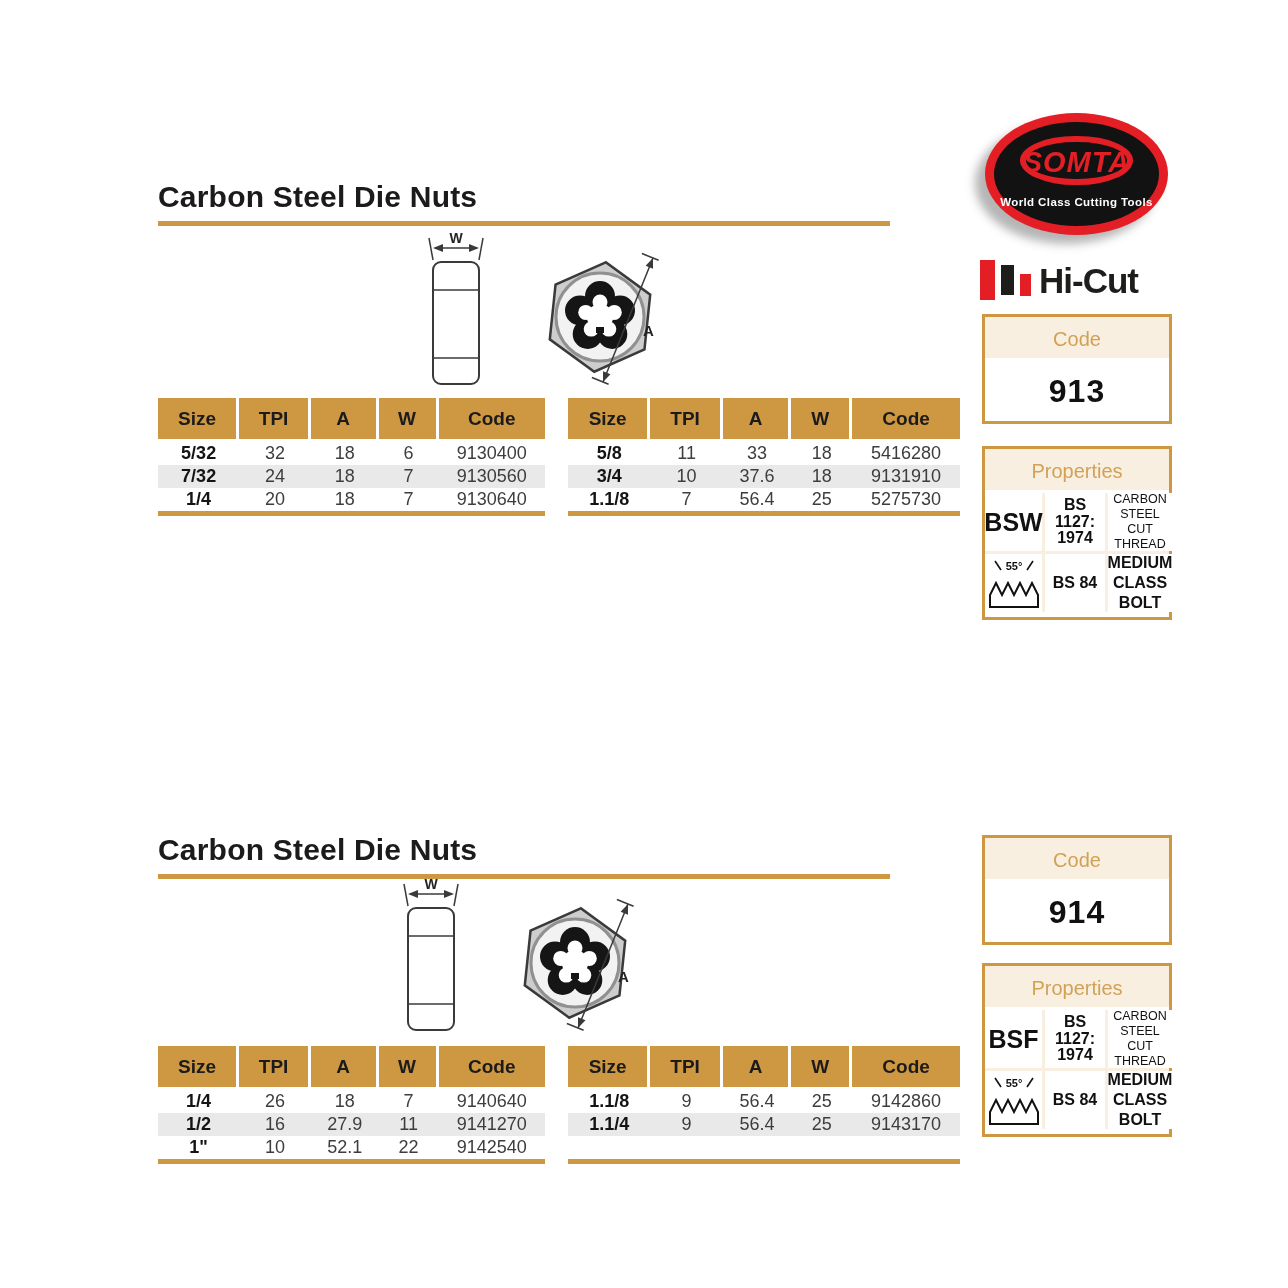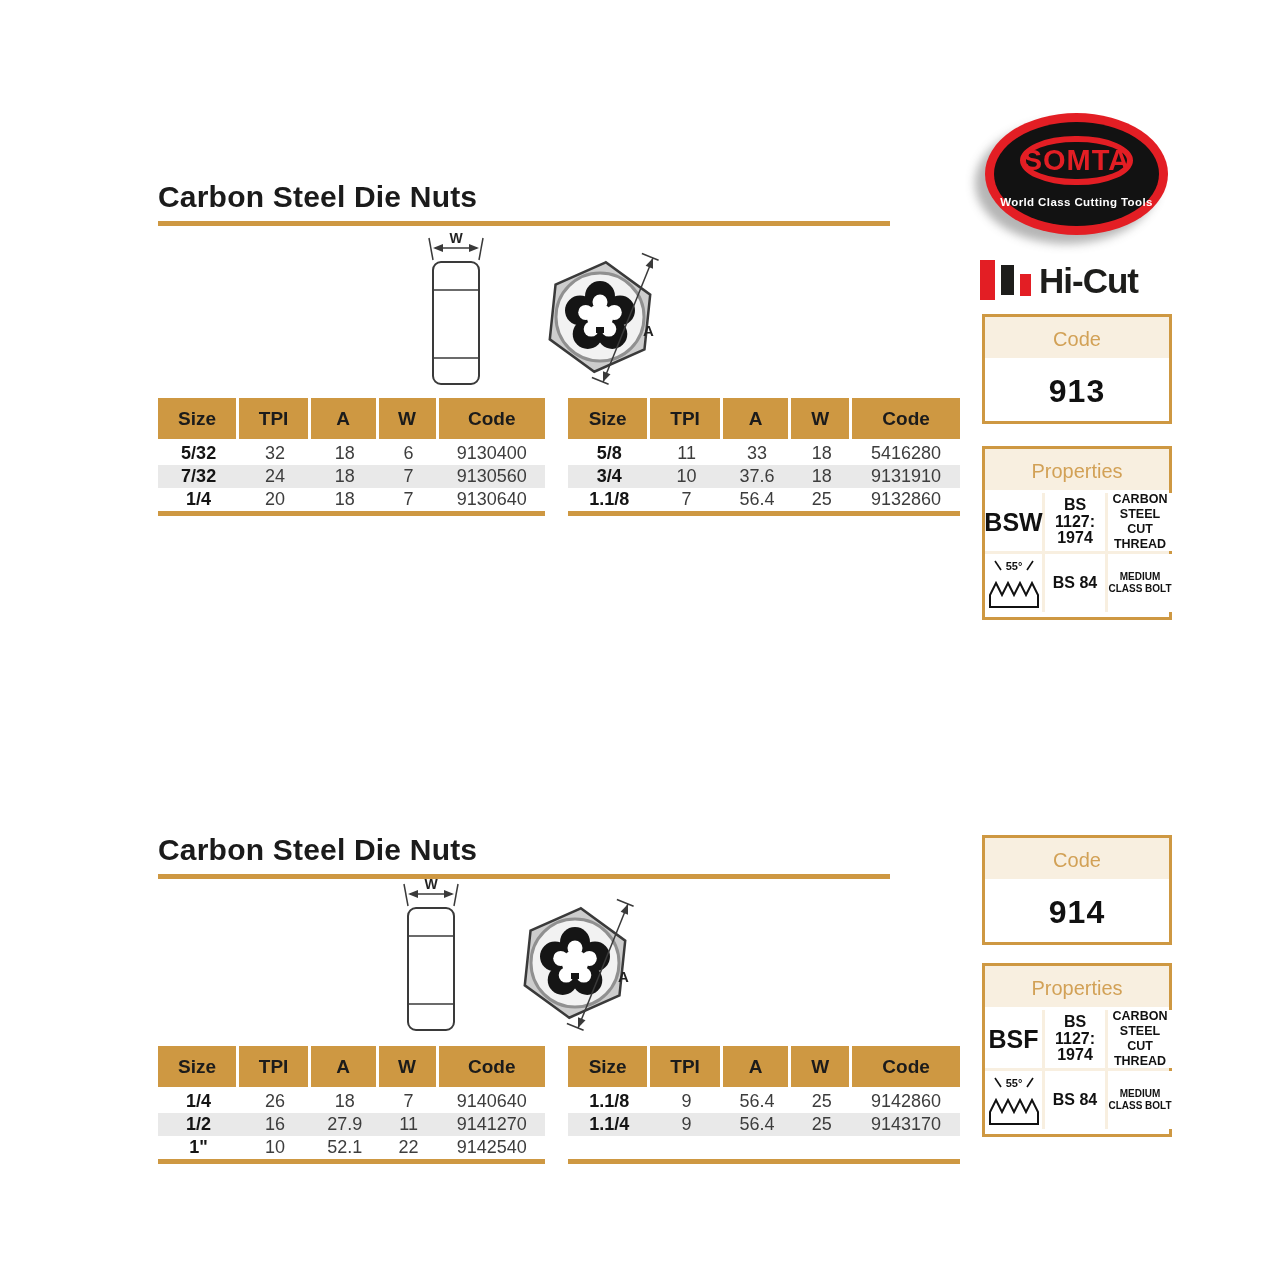--- a/index.html
+++ b/index.html
@@ -45,7 +45,7 @@
   
   .somta{position:absolute;left:985px;top:113px;width:183px;height:122px;background:var(--red);border-radius:50%;box-shadow:-10px 9px 10px rgba(90,90,90,.45);}
   .somta-inner{position:absolute;left:9px;top:9px;right:9px;bottom:9px;background:#121212;border-radius:50%;}
-  .somta-ring{position:absolute;left:16%;top:13%;width:68%;height:48%;border:6px solid var(--red);border-radius:50%;display:flex;align-items:center;justify-content:center;}
+  .somta-ring{position:absolute;left:16%;top:13%;width:68%;height:48%;border:6px solid var(--red);border-radius:50%;display:flex;align-items:flex-end;justify-content:center;font-style:italic;}
   .somta-word{font-size:29px;font-weight:bold;color:var(--red);letter-spacing:1px;}
   .somta-tag{position:absolute;left:0;right:0;bottom:17%;text-align:center;color:#fff;font-size:11.5px;font-weight:bold;letter-spacing:.4px;}
 

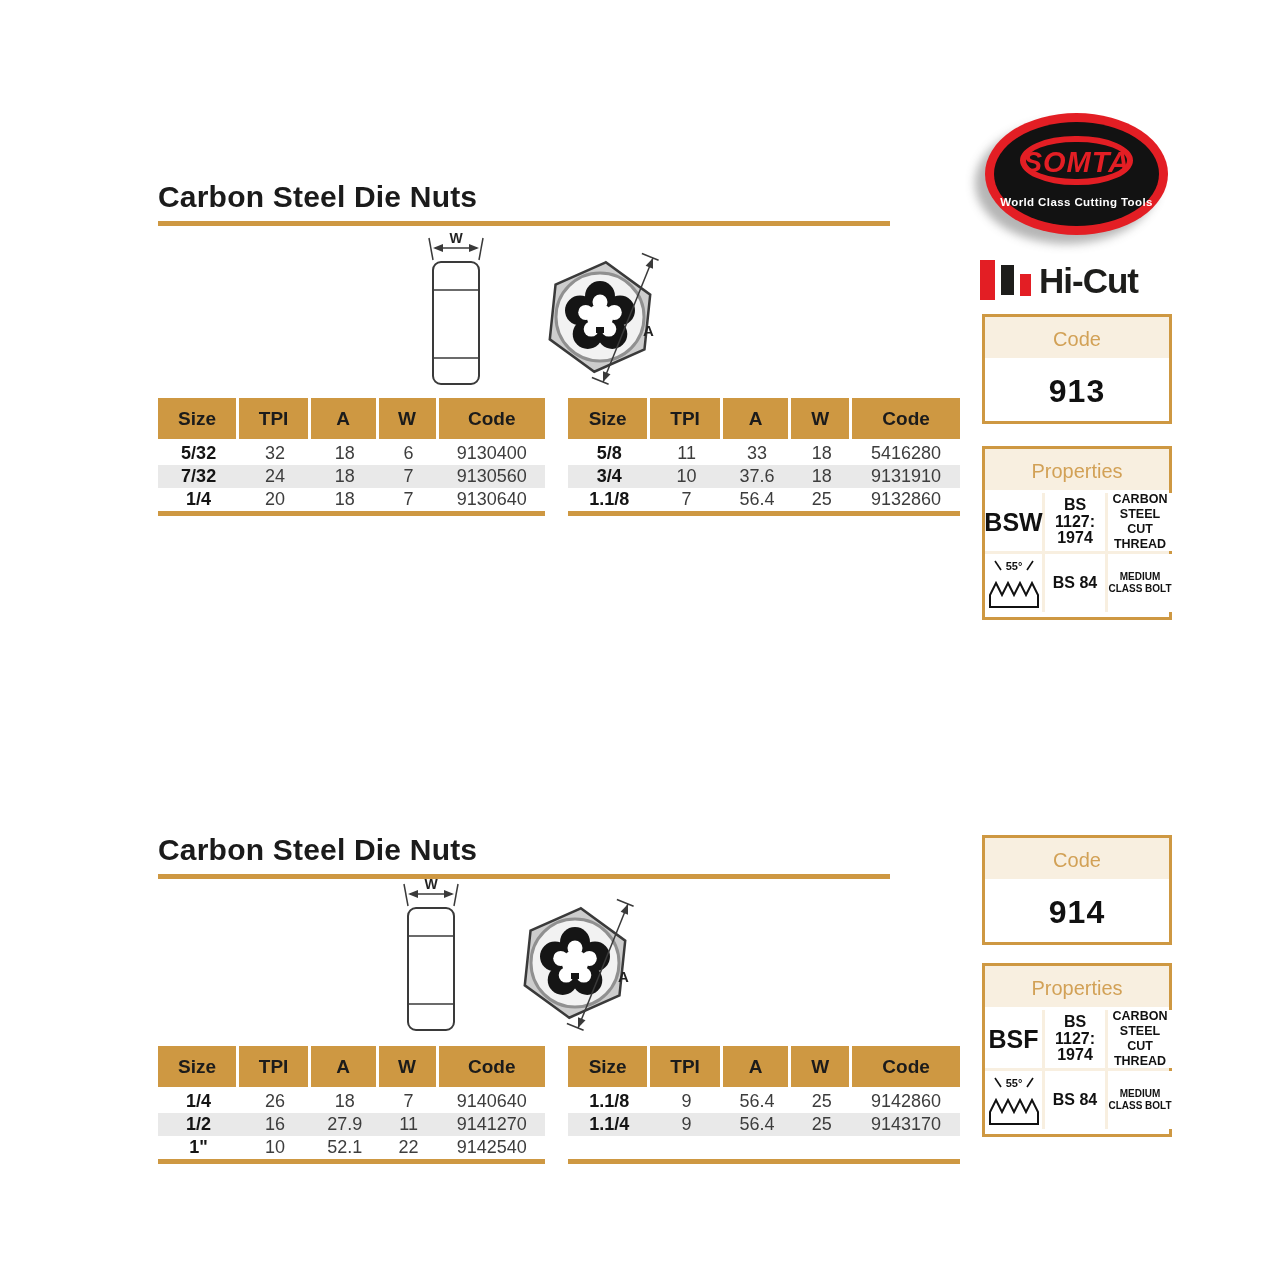--- a/index.html
+++ b/index.html
@@ -167,7 +167,7 @@
         <div class="dcell">7</div>
         <div class="dcell">56.4</div>
         <div class="dcell">25</div>
-        <div class="dcell">9132860</div>
+        <div class="dcell">5275730</div>
       </div>
     <div class="tbar"></div>
   </div>

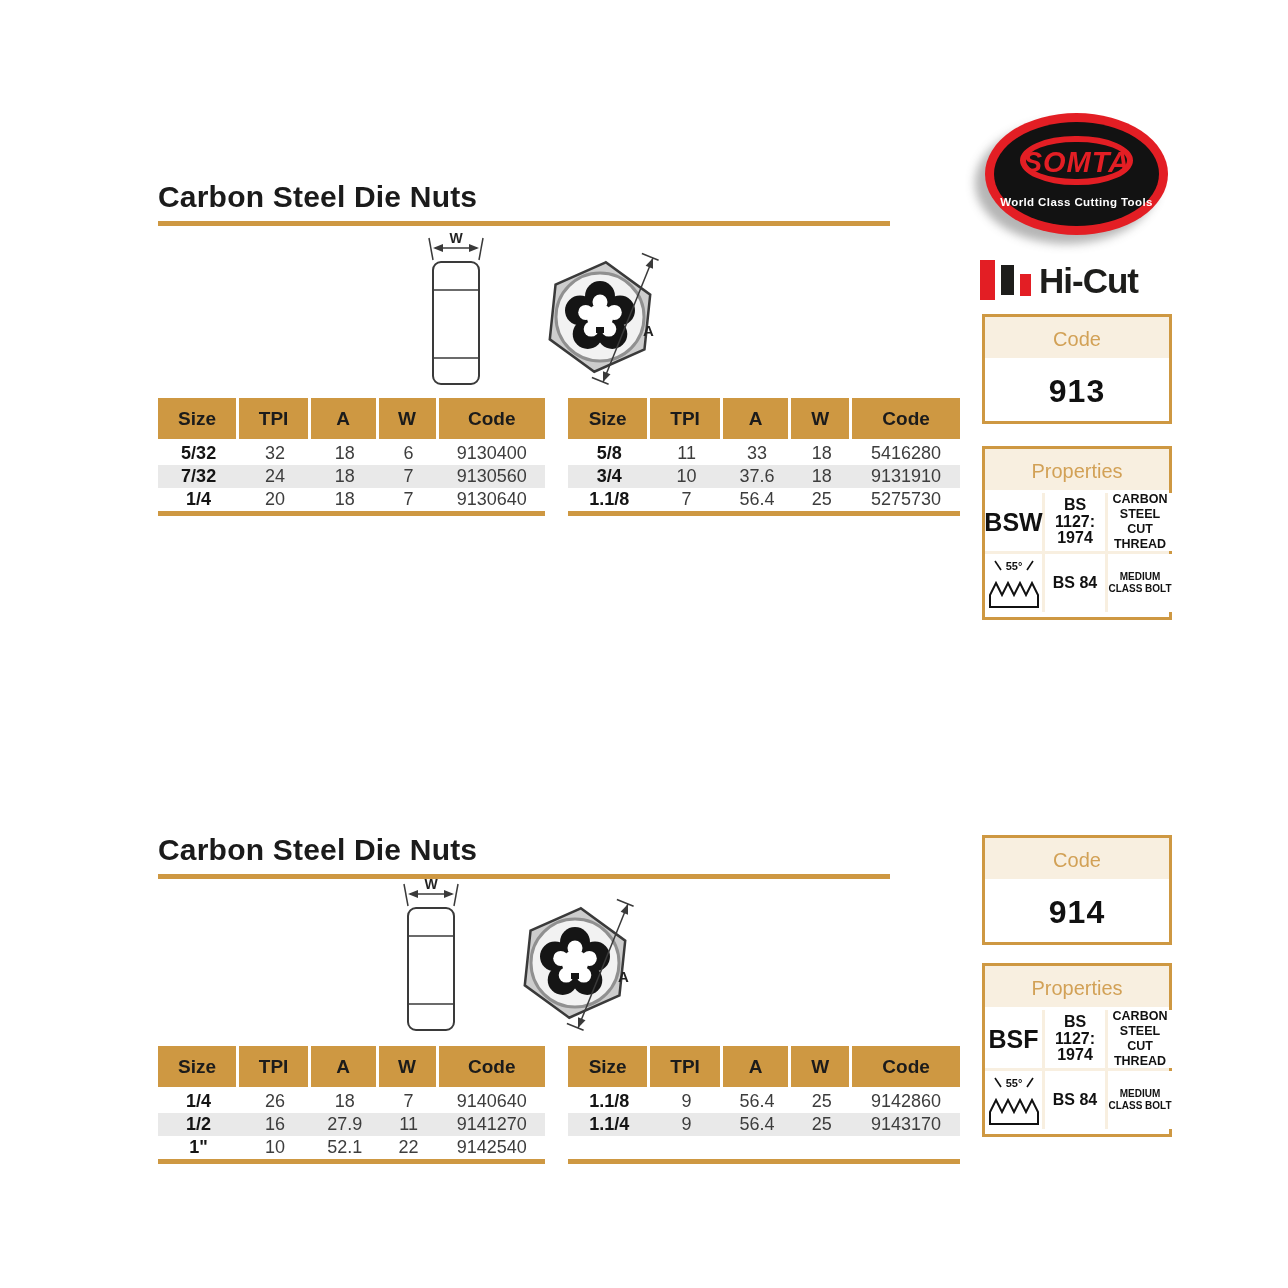--- a/index.html
+++ b/index.html
@@ -39,7 +39,7 @@
   .pcell{background:#fff;display:flex;align-items:center;justify-content:center;text-align:center;color:#111;}
   .pcell.big{font-size:25px;font-weight:bold;}
   .pcell.std{font-size:16px;font-weight:bold;line-height:1.05;}
-  .pcell.small{font-size:12.5px;font-weight:bold;line-height:1.2;}
+  .pcell.small{font-size:12.5px;font-weight:normal;line-height:1.2;}
   .pcell.small2{font-size:10px;font-weight:bold;line-height:1.25;}
 
   

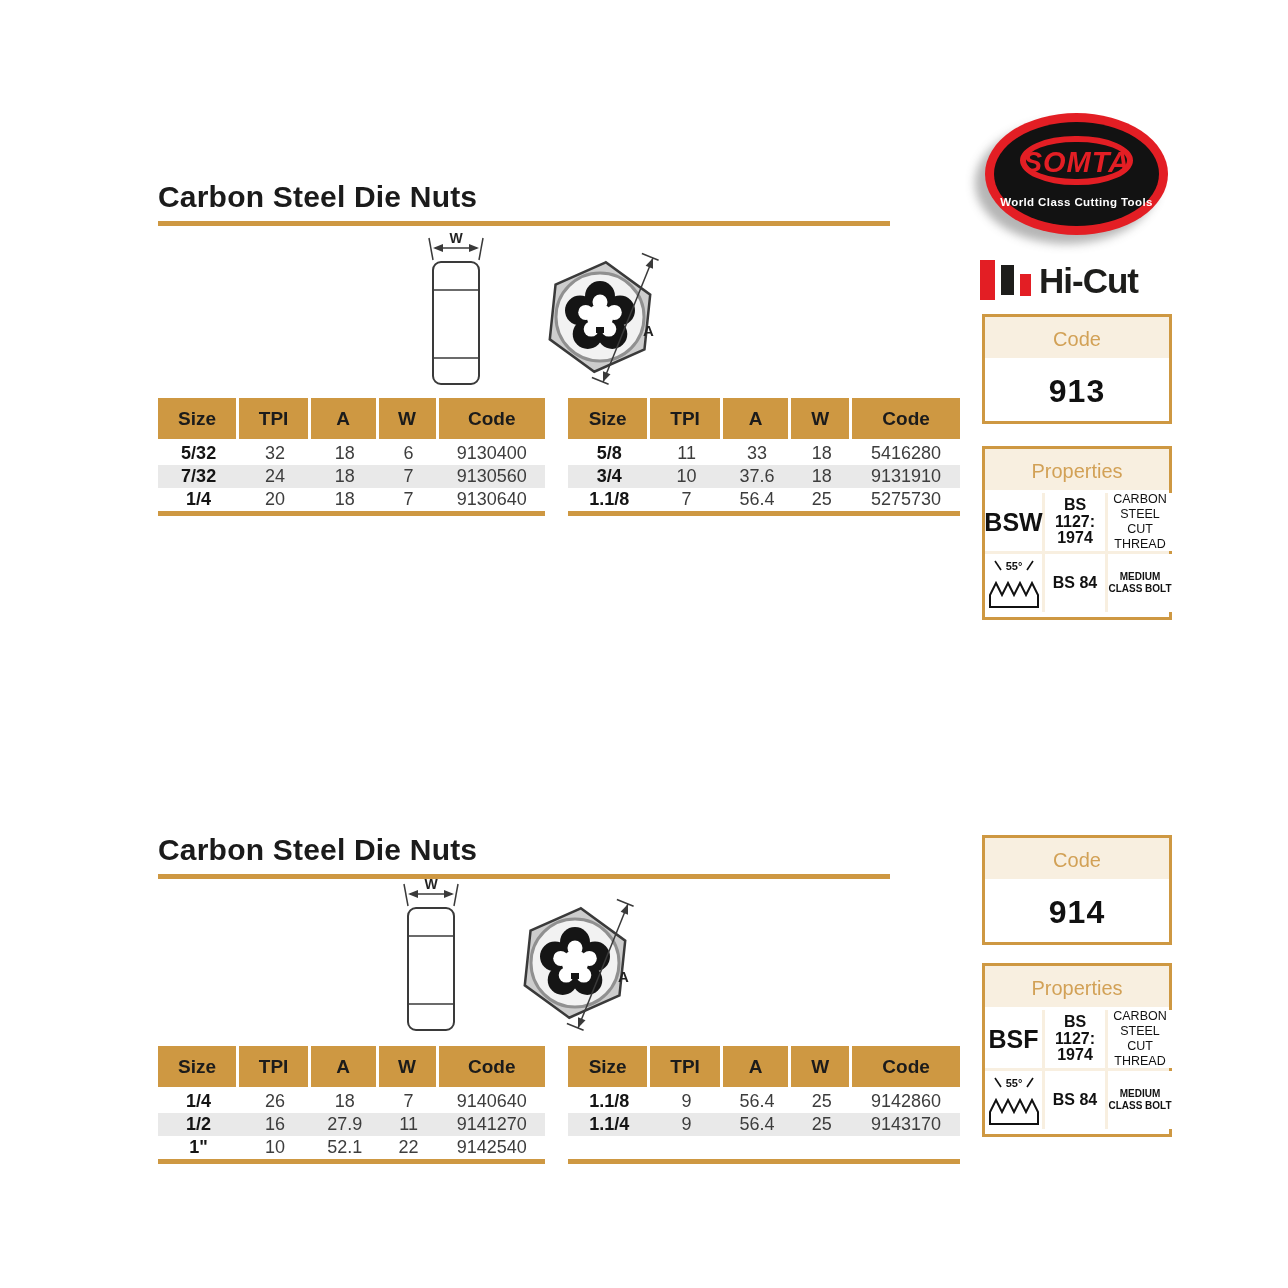--- a/index.html
+++ b/index.html
@@ -40,7 +40,7 @@
   .pcell.big{font-size:25px;font-weight:bold;}
   .pcell.std{font-size:16px;font-weight:bold;line-height:1.05;}
   .pcell.small{font-size:12.5px;font-weight:normal;line-height:1.2;}
-  .pcell.small2{font-size:10px;font-weight:bold;line-height:1.25;}
+  .pcell.small2{font-size:16px;font-weight:bold;line-height:1.25;}
 
   
   .somta{position:absolute;left:985px;top:113px;width:183px;height:122px;background:var(--red);border-radius:50%;box-shadow:-10px 9px 10px rgba(90,90,90,.45);}

